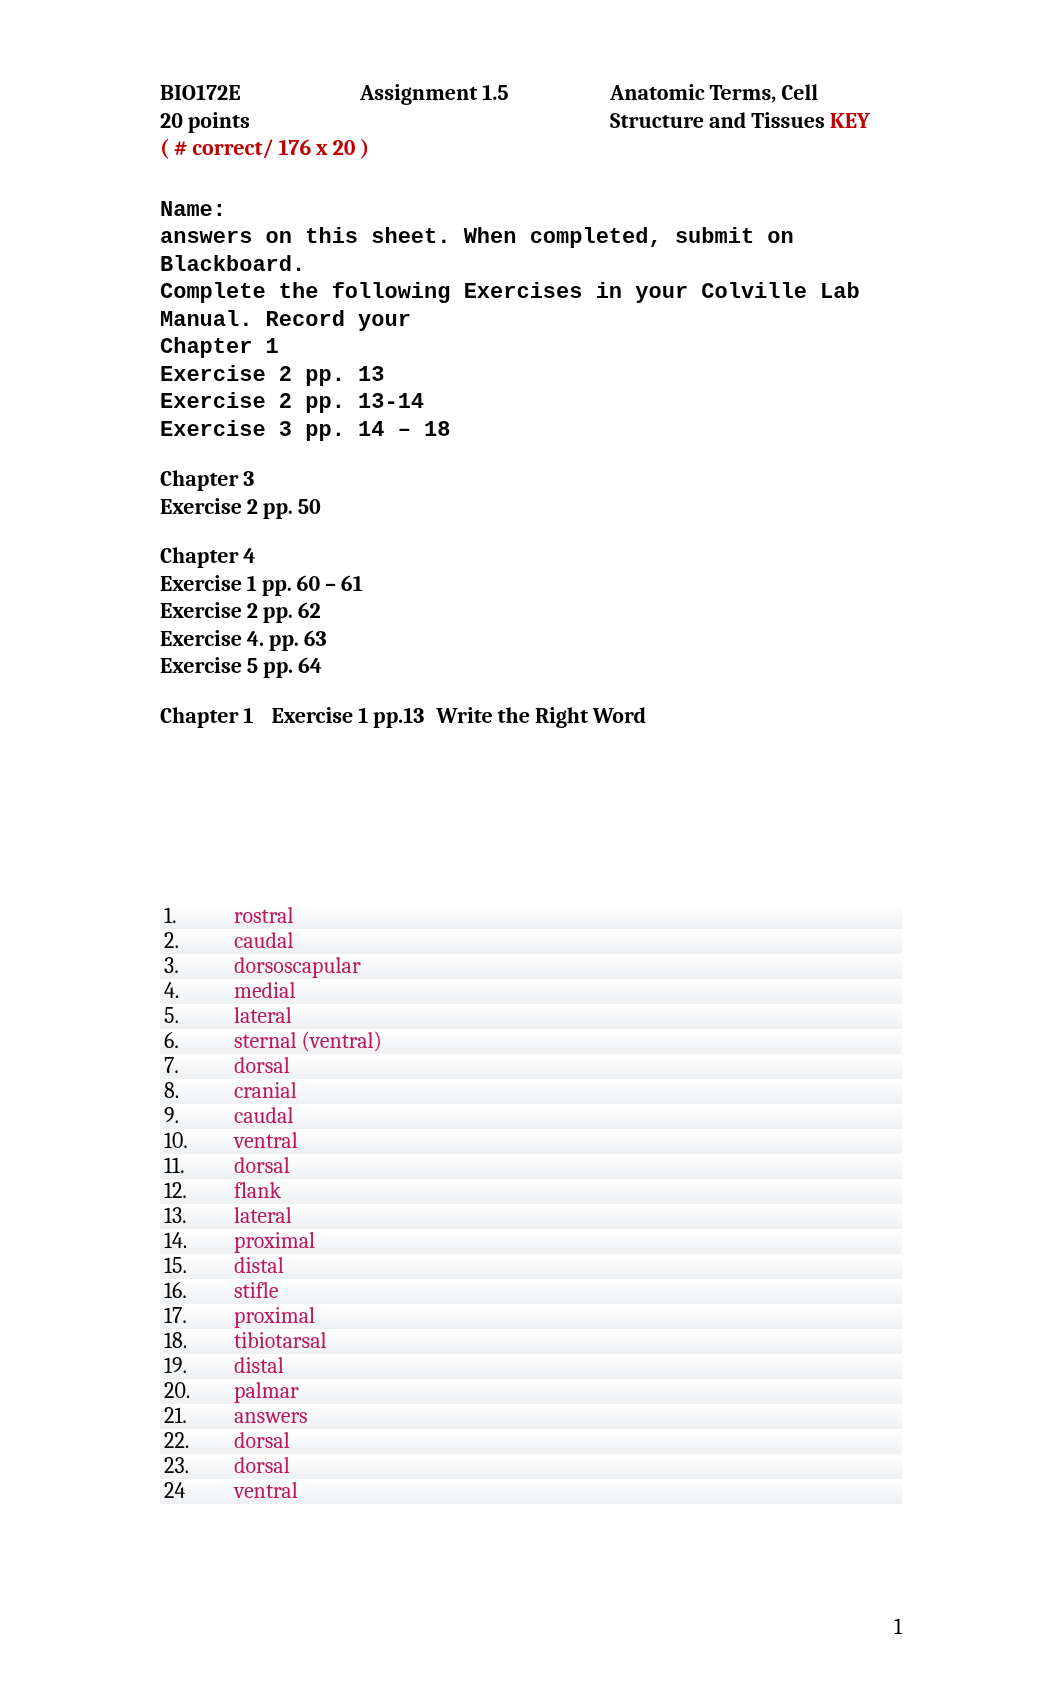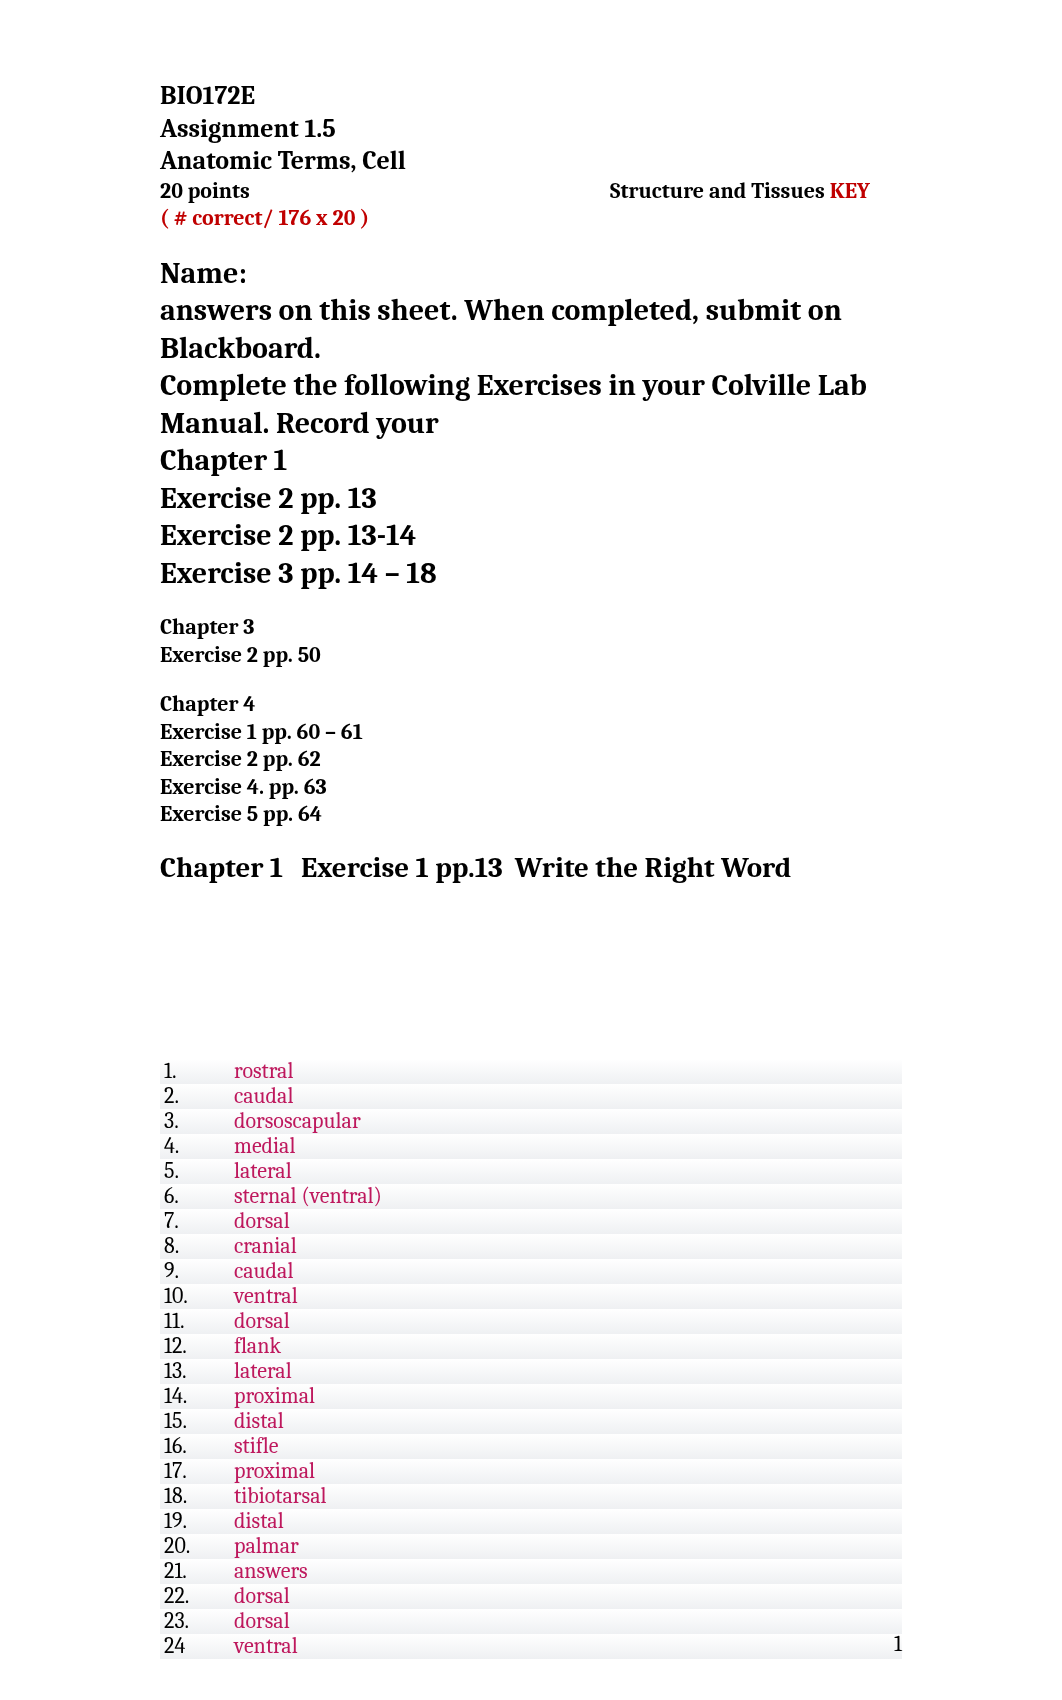--- a/index.html
+++ b/index.html
@@ -20,9 +20,8 @@
   .header-row {
     display: flex;
     font-weight: bold;
-    font-size: 26px;
-    line-height: 1.25;
-    flex-direction: column;
+    font-size: 22px;
+    line-height: 1.25;
   }
   .header-left {
     width: 200px;

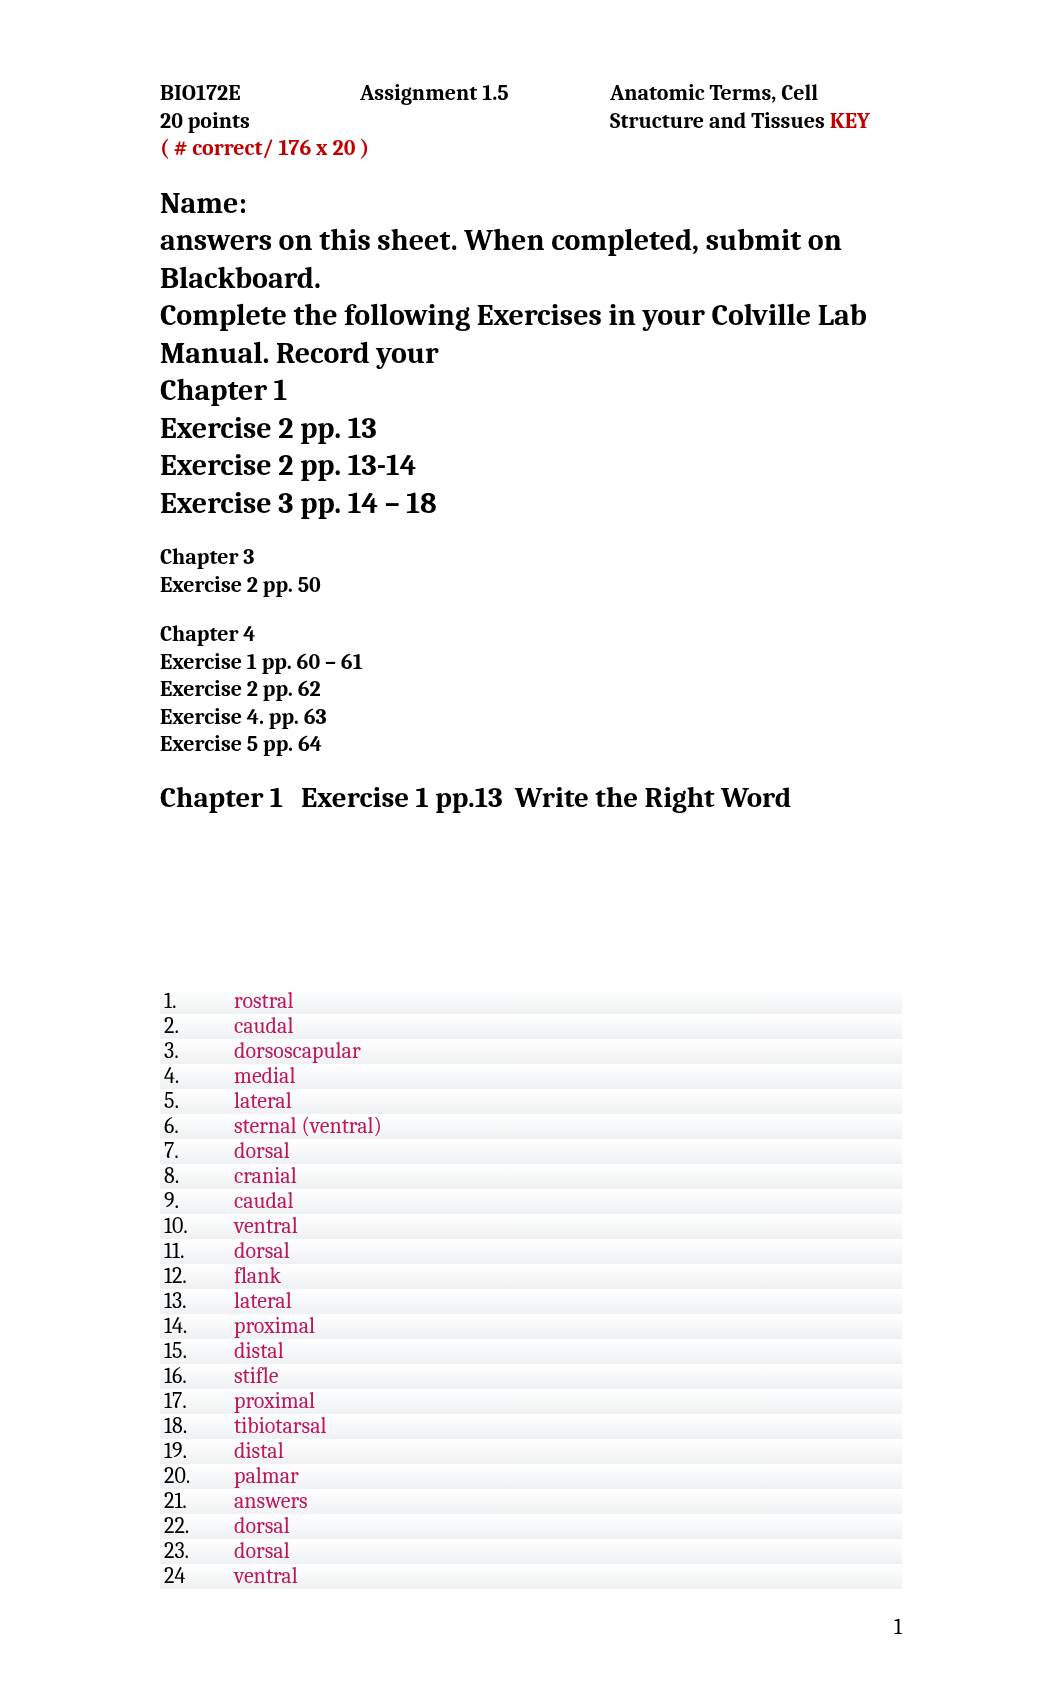--- a/index.html
+++ b/index.html
@@ -55,10 +55,11 @@
     line-height: 1.25;
   }
   .para {
-    font-size: 30px;
-    line-height: 1.25;
-    font-weight: bold;
-    margin-top: 22px;
+    font-size: 22px;
+    line-height: 1.25;
+    font-weight: bold;
+    margin-top: 34px;
+    font-family: Liberation Mono, monospace;
   }
   .para-line {
     display: block;

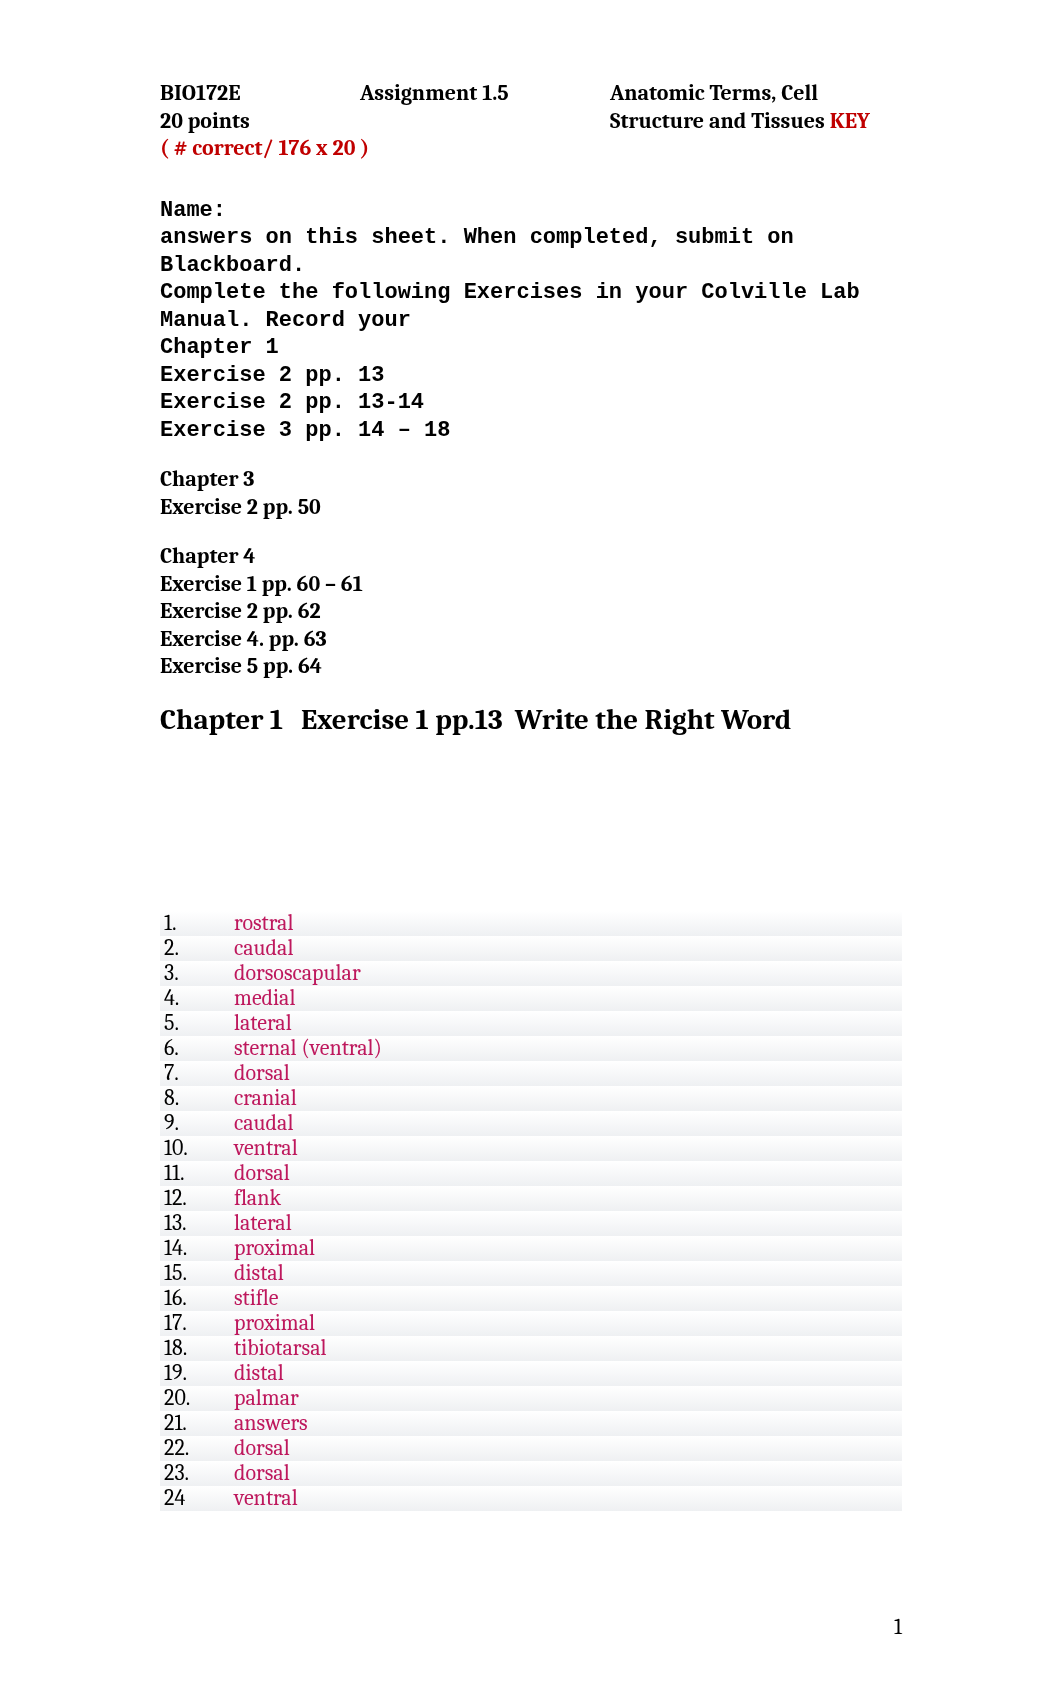--- a/index.html
+++ b/index.html
@@ -71,7 +71,7 @@
     margin-top: 22px;
   }
   .exercise-heading {
-    font-size: 29px;
+    font-size: 22px;
     font-weight: bold;
     margin-top: 22px;
   }

